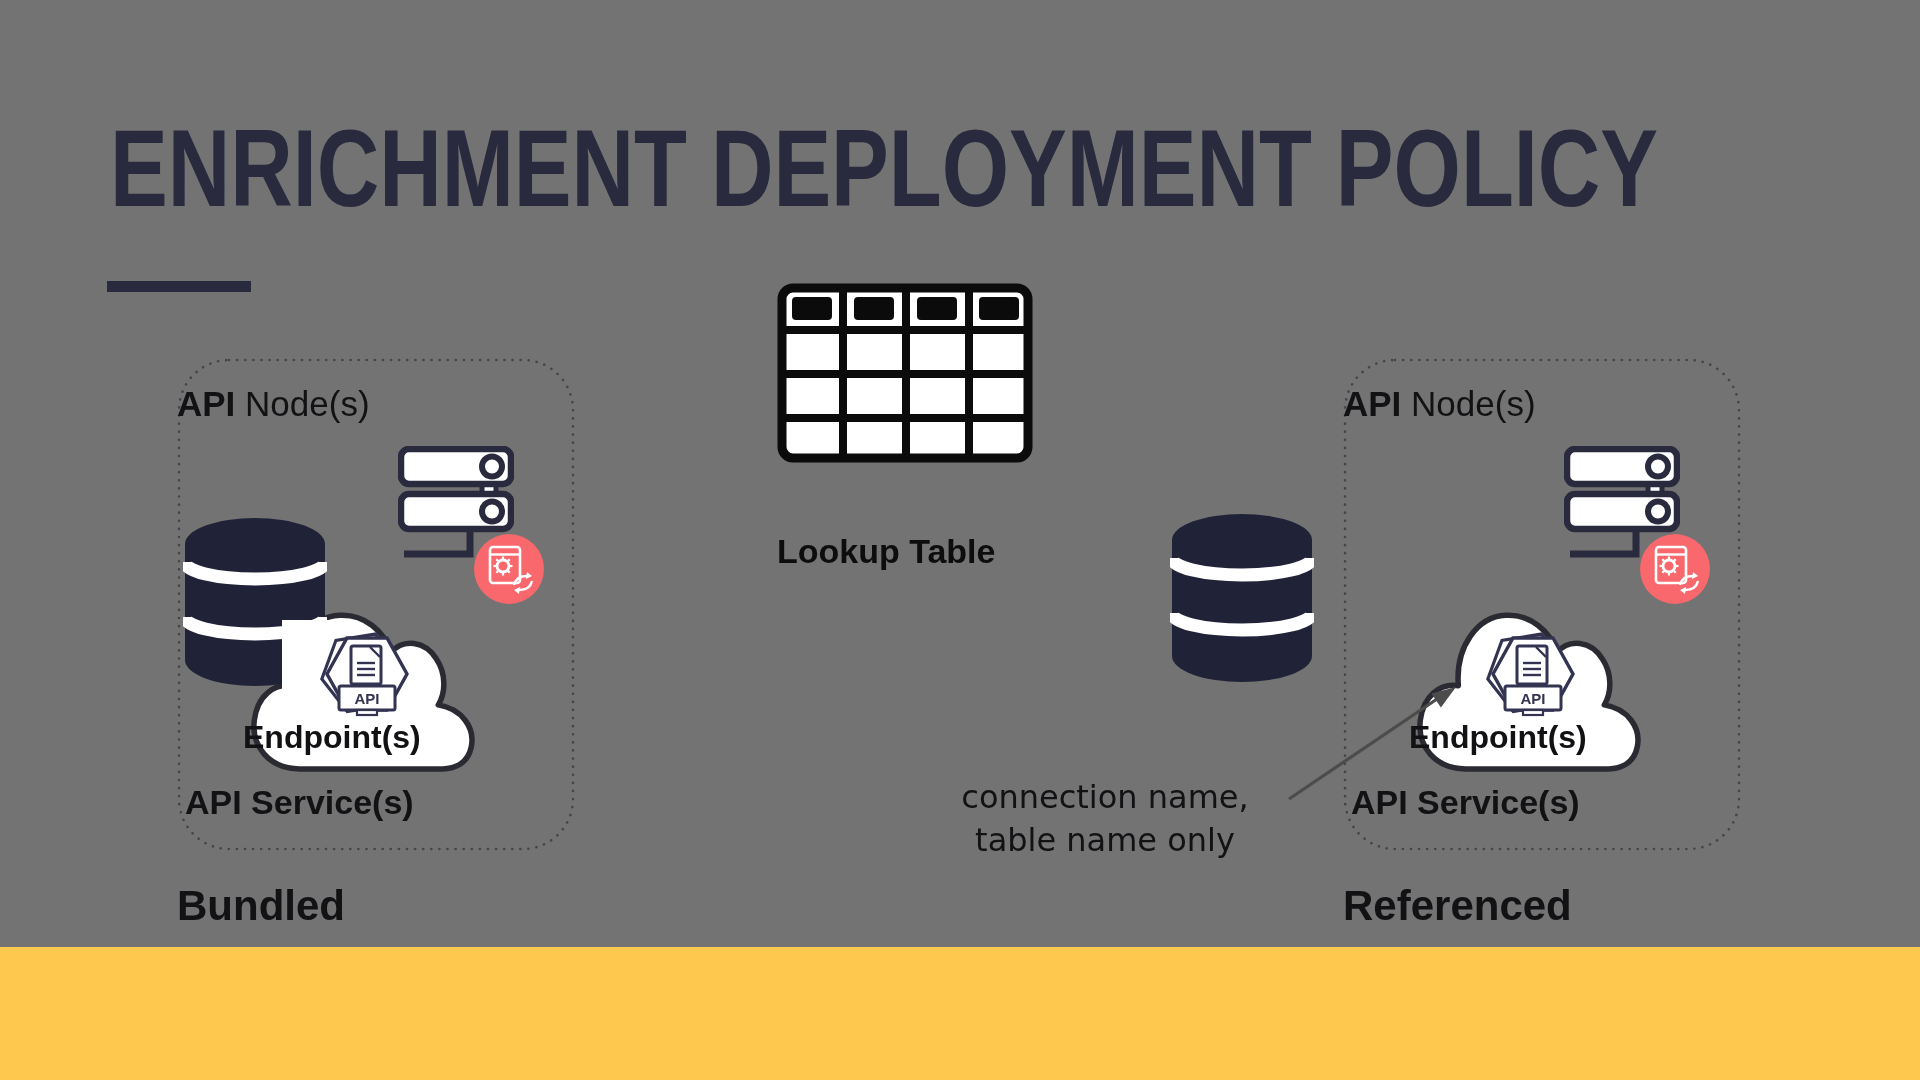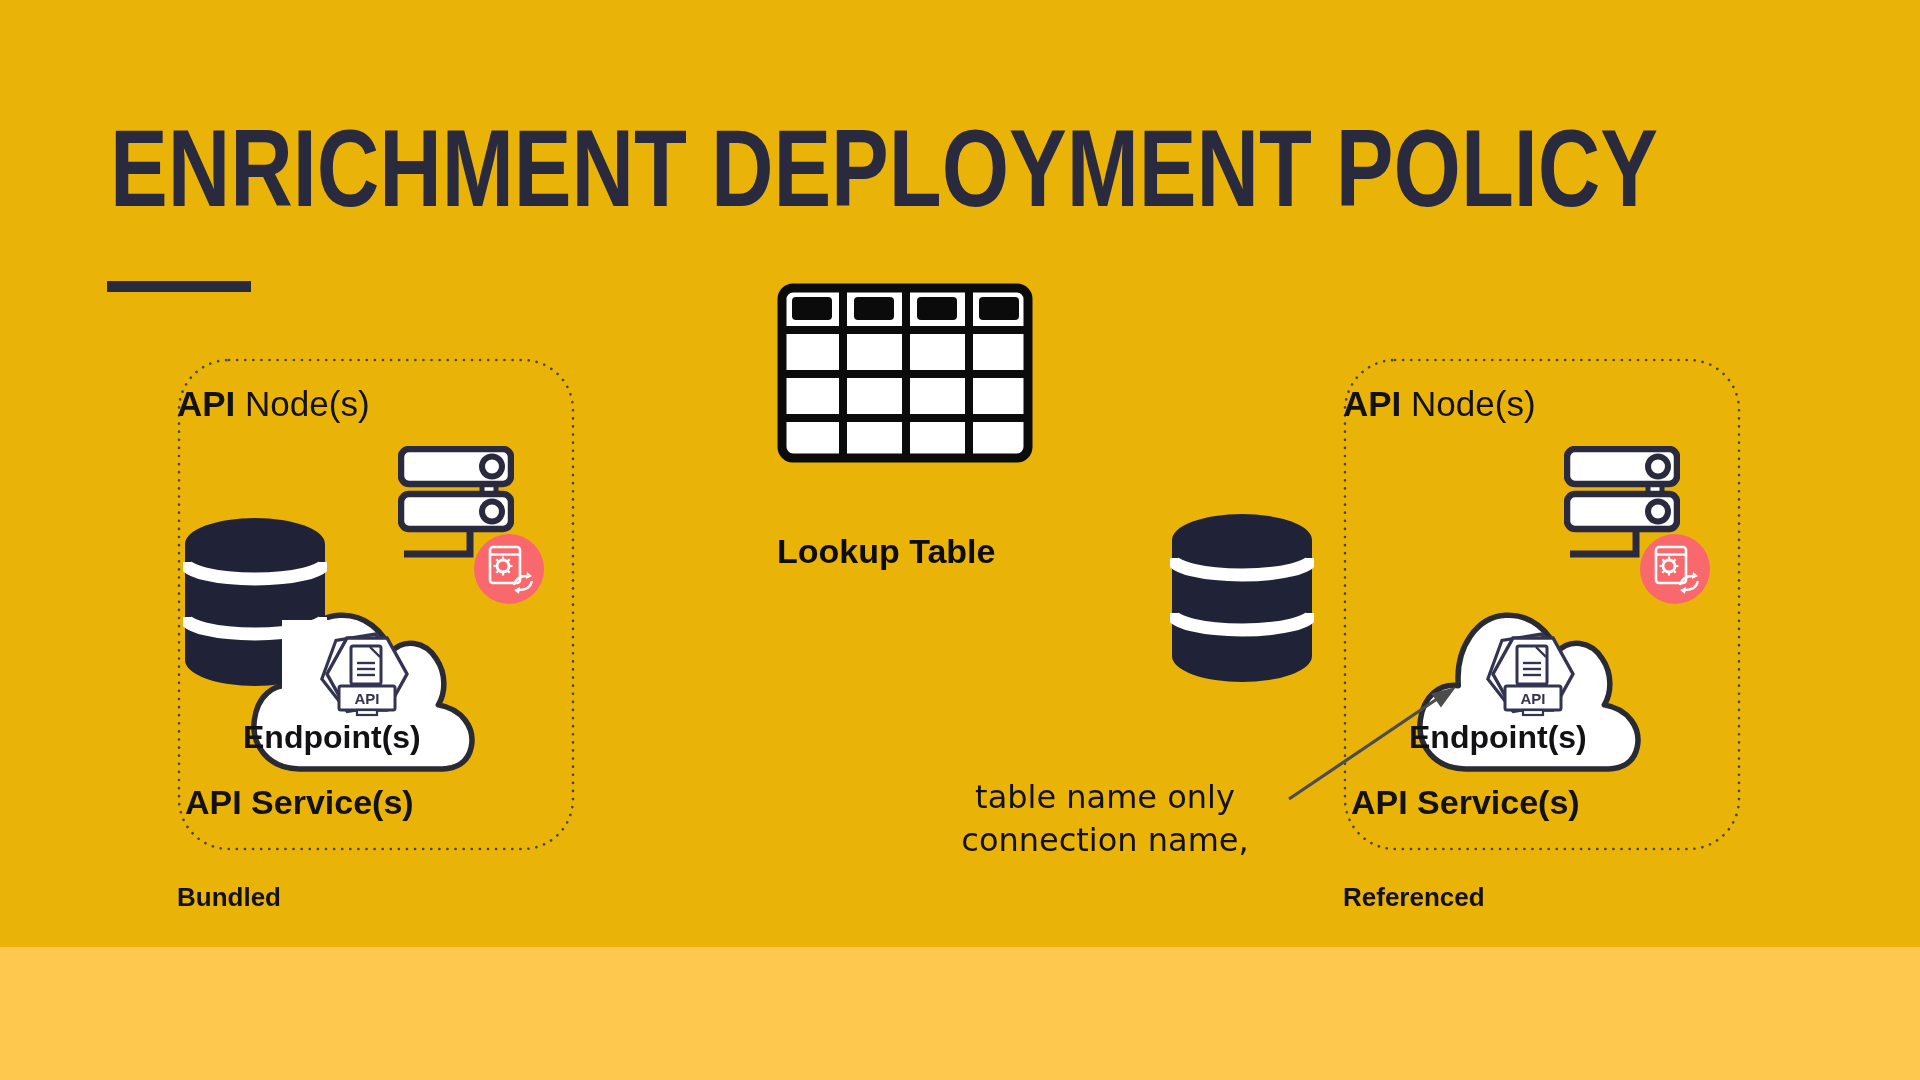--- a/index.html
+++ b/index.html
@@ -4,7 +4,7 @@
 <style>
   html,body{margin:0;padding:0;background:#ffffff;}
   .slide{
-    position:relative;width:1920px;height:1080px;background:#eab308;overflow:hidden;
+    position:relative;width:1920px;height:1080px;background:#737373;overflow:hidden;
     font-family:"Liberation Sans",sans-serif;
   }
   .abs{position:absolute;}

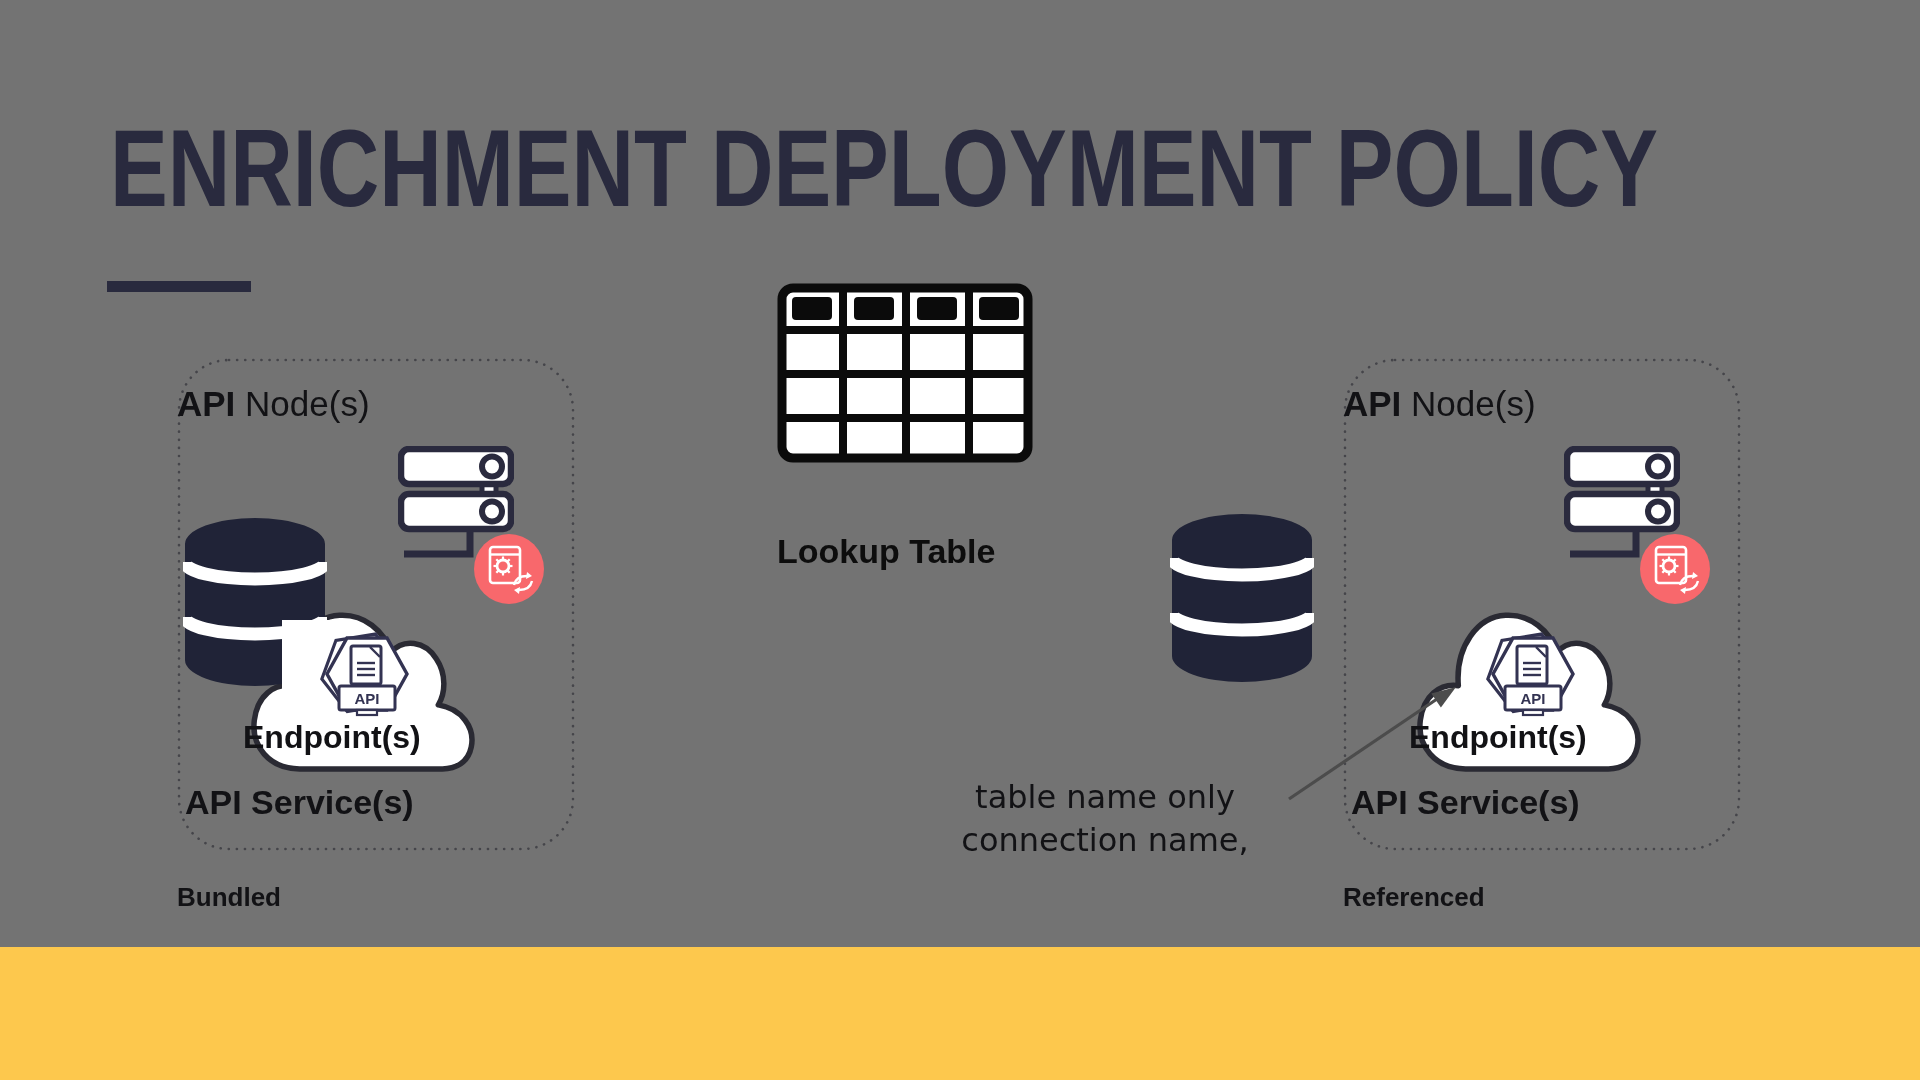--- a/index.html
+++ b/index.html
@@ -195,8 +195,8 @@
   </div>
 
   <div class="annotation">
+    <span>connection name,</span>
     <span>table name only</span>
-    <span>connection name,</span>
   </div>
   <svg class="abs" style="left:0;top:0;" width="1920" height="1080" viewBox="0 0 1920 1080">
     <line x1="1289" y1="799" x2="1437" y2="699" stroke="#4C4C4C" stroke-width="3.2"></line>

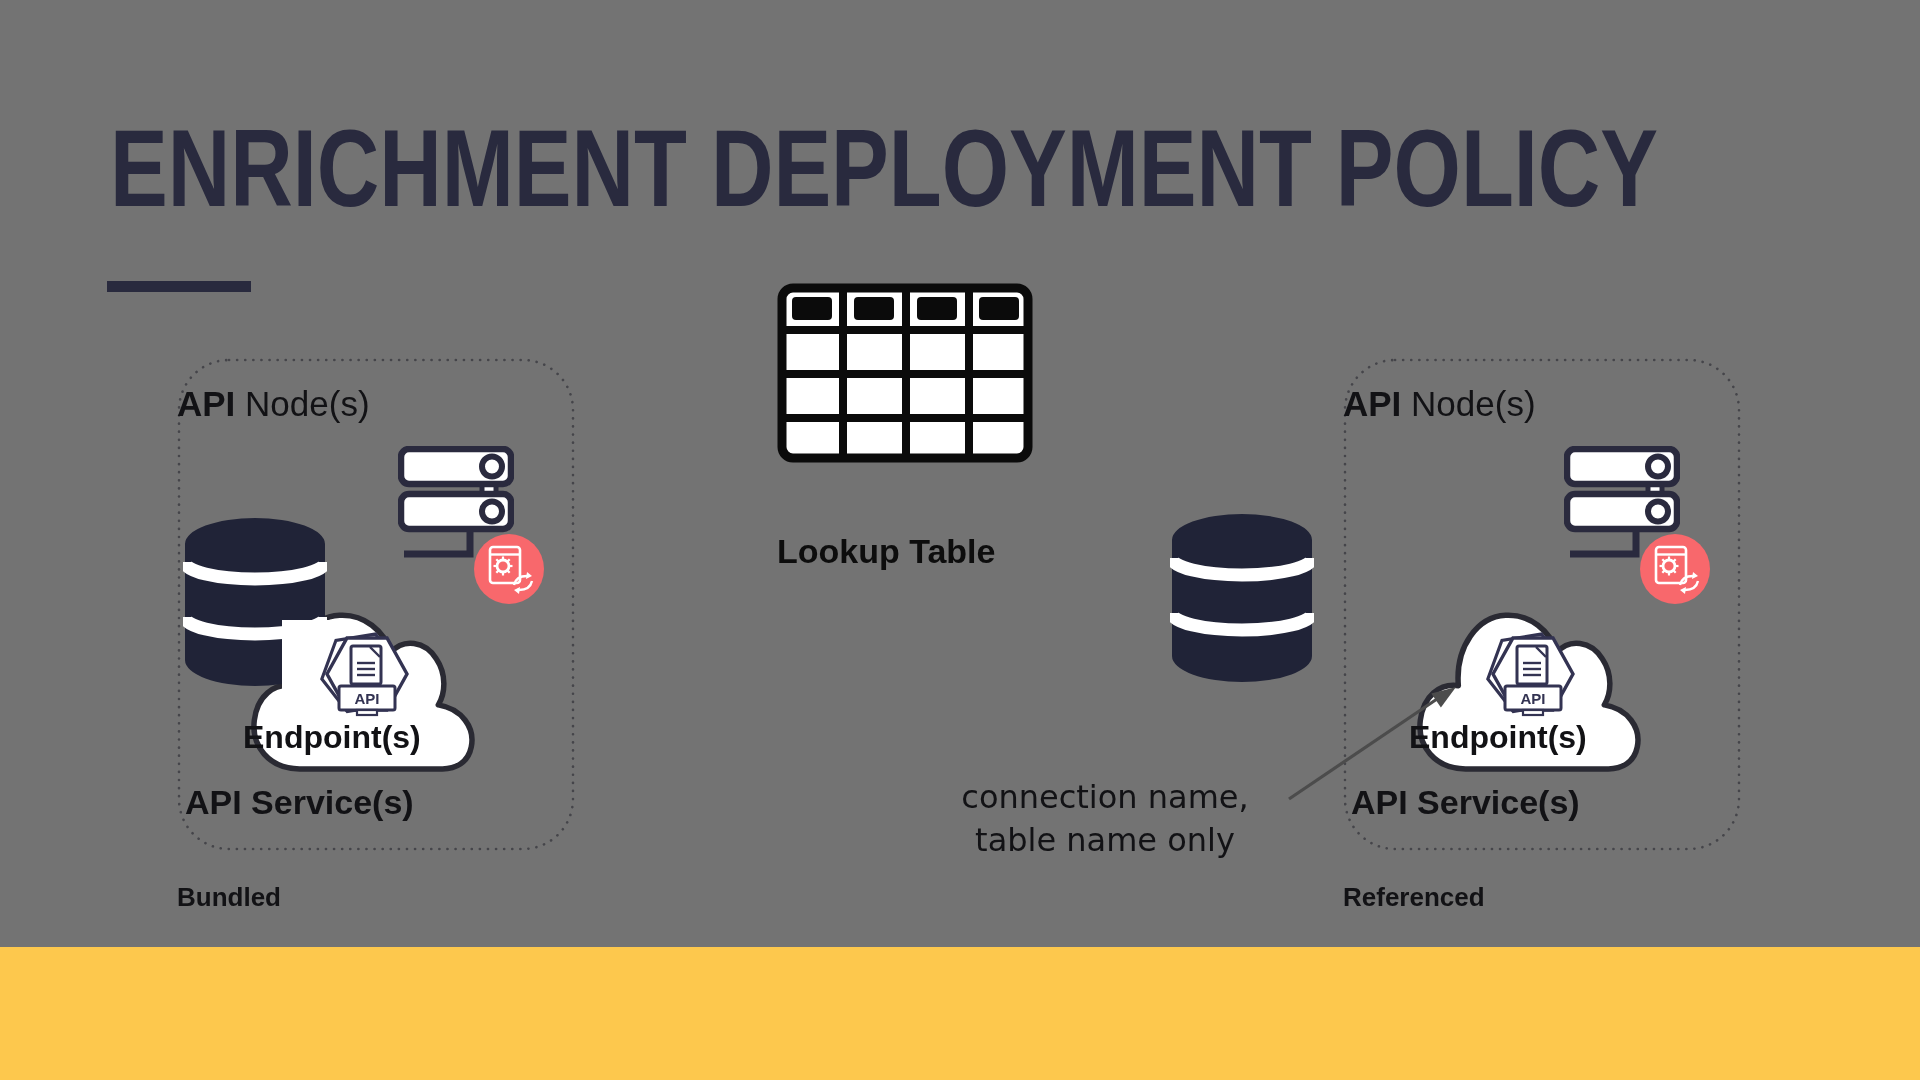--- a/index.html
+++ b/index.html
@@ -19,7 +19,7 @@
   .api-node .reg{font-weight:normal;}
   .endpoint{left:66px;top:361px;width:257px;font-size:32px;}
   .api-service{left:8px;top:425px;width:398px;font-size:34px;}
-  .caption{left:0;top:524px;width:398px;font-size:26px;}
+  .caption{left:0;top:524px;width:398px;font-size:42px;}
   .lookup-label{left:777px;top:500px;width:256px;font-size:34px;color:#0d0d0d;margin-top:32px;}
   .node-group{position:absolute;width:398px;height:493px;}
   .node-group.left{left:177px;top:358px;}

